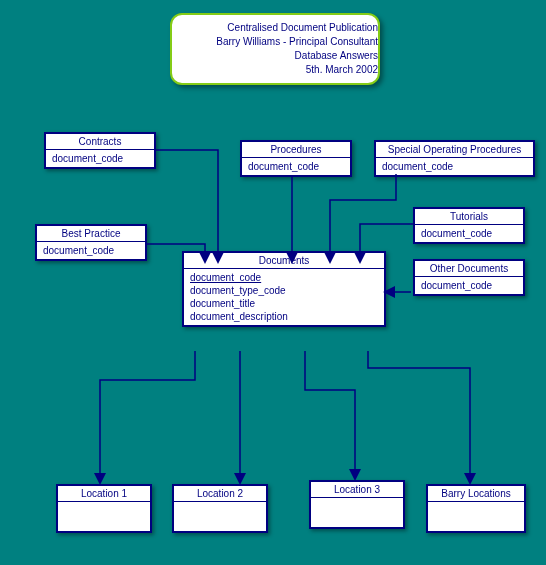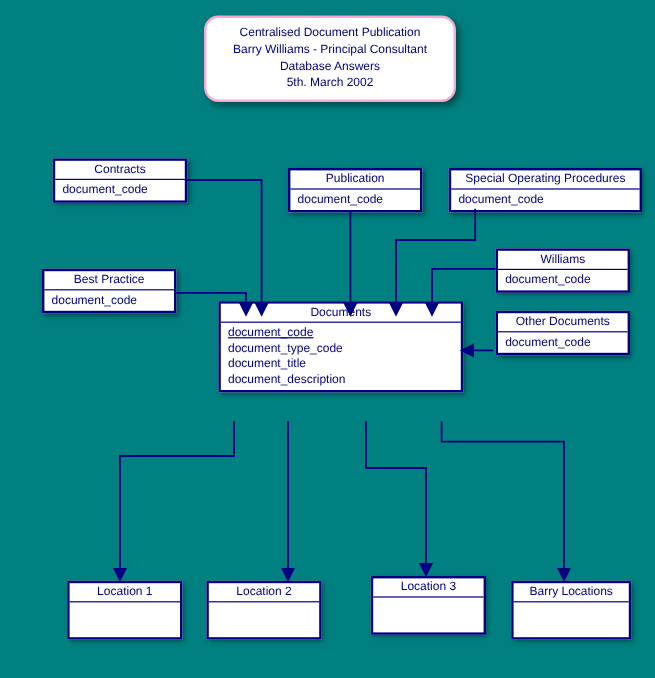--- a/index.html
+++ b/index.html
@@ -4,7 +4,7 @@
 <style>
 body{margin:0;background:#008080;font-family:Arial,sans-serif;font-size:10px;color:#000080}
 .stage{position:relative;width:546px;height:565px}
-.title-box{position:absolute;left:170px;top:13px;width:206px;height:62px;background:#fff;border:2px solid #f9a8d4;border-radius:12px;text-align:center;padding-top:6px;line-height:14px;box-shadow:3px 3px 5px rgba(0,0,0,0.4)}
+.title-box{position:absolute;left:170px;top:13px;width:206px;height:62px;background:#fff;border:2px solid #84cc16;border-radius:12px;text-align:right;padding-top:6px;line-height:14px;box-shadow:3px 3px 5px rgba(0,0,0,0.4)}
 .ent{position:absolute;background:#fff;border:2px solid #000080;box-shadow:2px 2px 4px rgba(0,0,0,0.4)}
 .ent .hdr{text-align:center;border-bottom:1px solid #000080;padding:2px 4px;font-weight:normal}
 .ent .body{padding:2px 6px;line-height:13px}

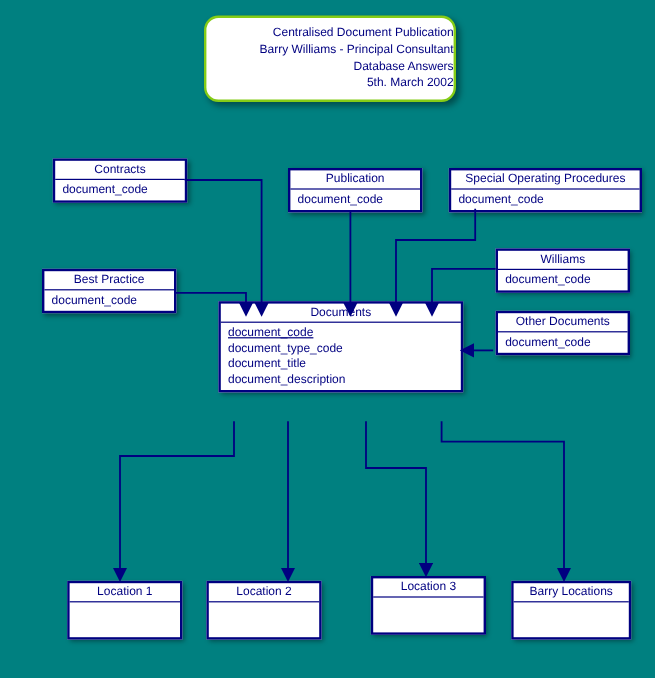--- a/index.html
+++ b/index.html
@@ -30,7 +30,7 @@
   </div>
 
   <div class="ent" style="left:240px;top:140px;width:108px">
-    <div class="hdr">Publication</div>
+    <div class="hdr">Procedures</div>
     <div class="body">
         <div>document_code</div>
       </div>

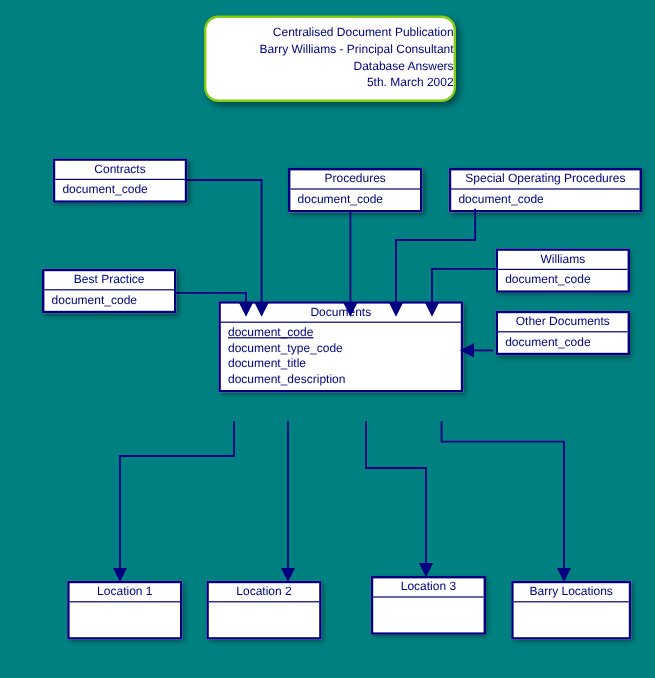--- a/index.html
+++ b/index.html
@@ -51,7 +51,7 @@
   </div>
 
   <div class="ent" style="left:413px;top:207px;width:108px">
-    <div class="hdr">Williams</div>
+    <div class="hdr">Tutorials</div>
     <div class="body">
         <div>document_code</div>
       </div>

